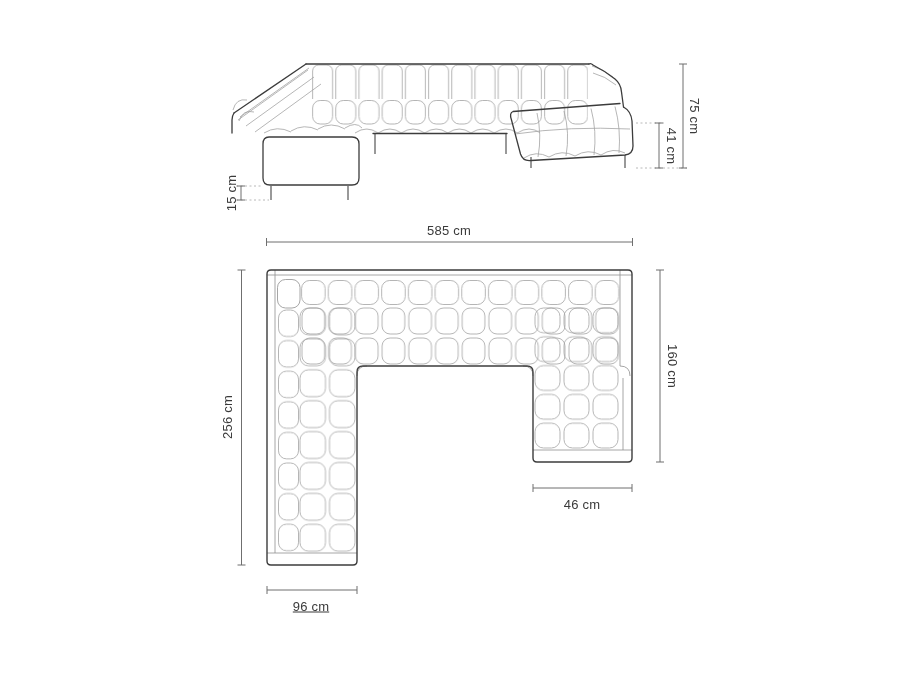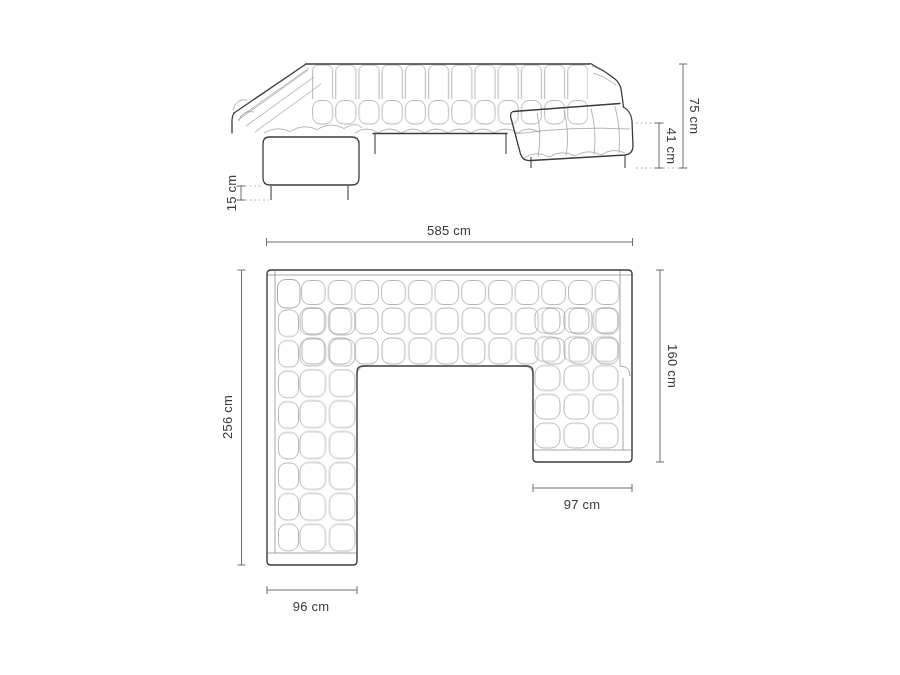--- a/index.html
+++ b/index.html
@@ -187,7 +187,7 @@
   <div class="dim-label" style="left:449px;top:230px;">585 cm</div>
   <div class="dim-label rot-ccw" style="left:227px;top:417px;">256 cm</div>
   <div class="dim-label rot-cw" style="left:672px;top:366px;">160 cm</div>
-  <div class="dim-label" style="left:582px;top:504px;">97 cm</div>
+  <div class="dim-label" style="left:582px;top:504px;">46 cm</div>
   <div class="dim-label" style="left:311px;top:606px;">96 cm</div>
 
 </div>

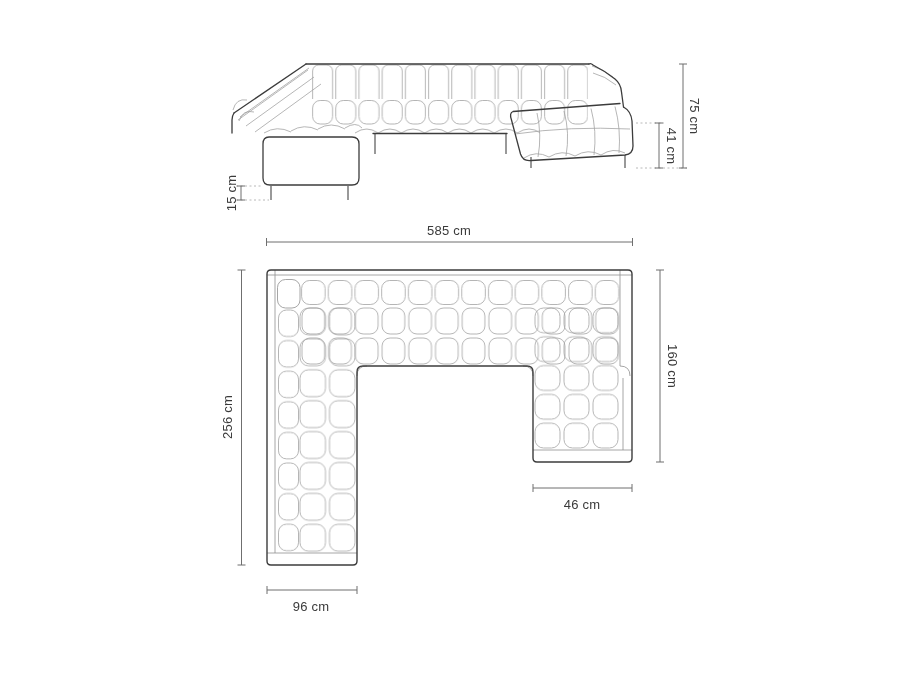--- a/index.html
+++ b/index.html
@@ -188,7 +188,7 @@
   <div class="dim-label rot-ccw" style="left:227px;top:417px;">256 cm</div>
   <div class="dim-label rot-cw" style="left:672px;top:366px;">160 cm</div>
   <div class="dim-label" style="left:582px;top:504px;">46 cm</div>
-  <div class="dim-label" style="left:311px;top:606px;">96 cm</div>
+  <div class="dim-label" style="left:311px;top:606px;text-decoration:underline;">96 cm</div>
 
 </div>
 

